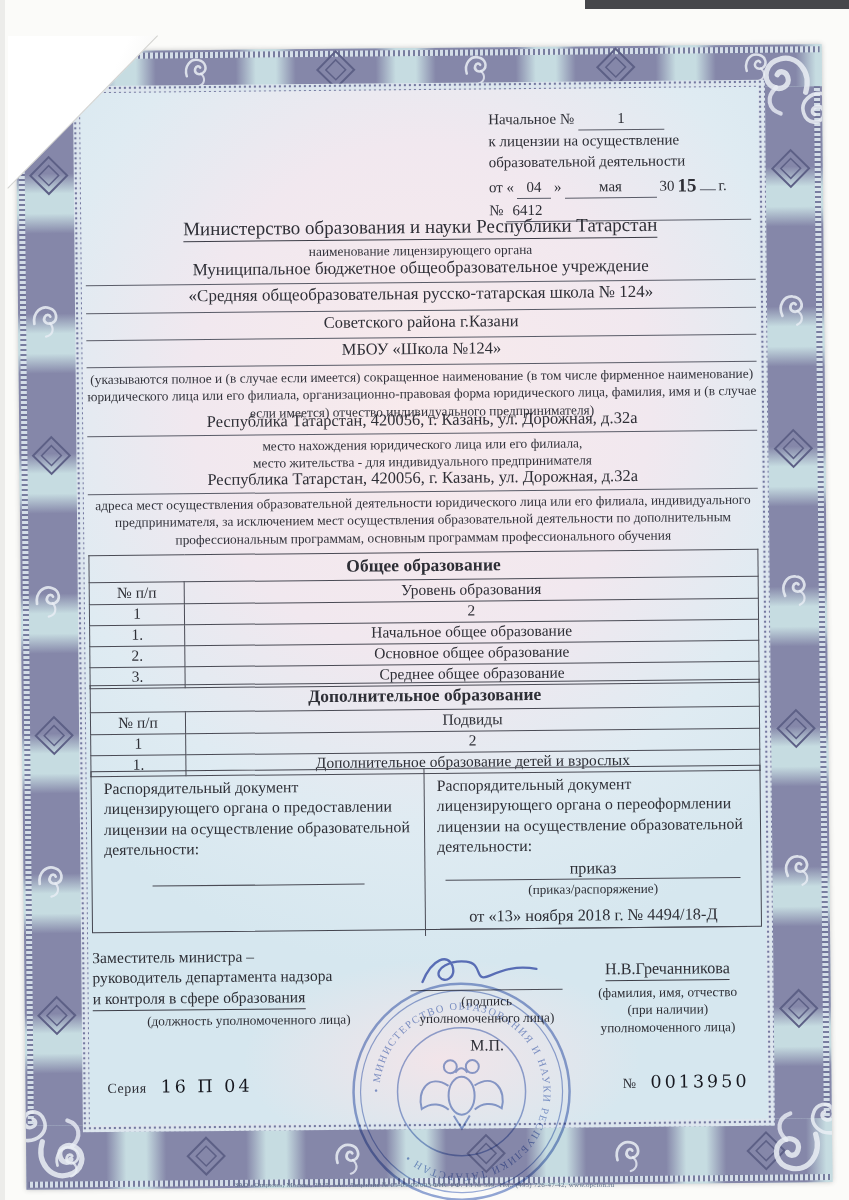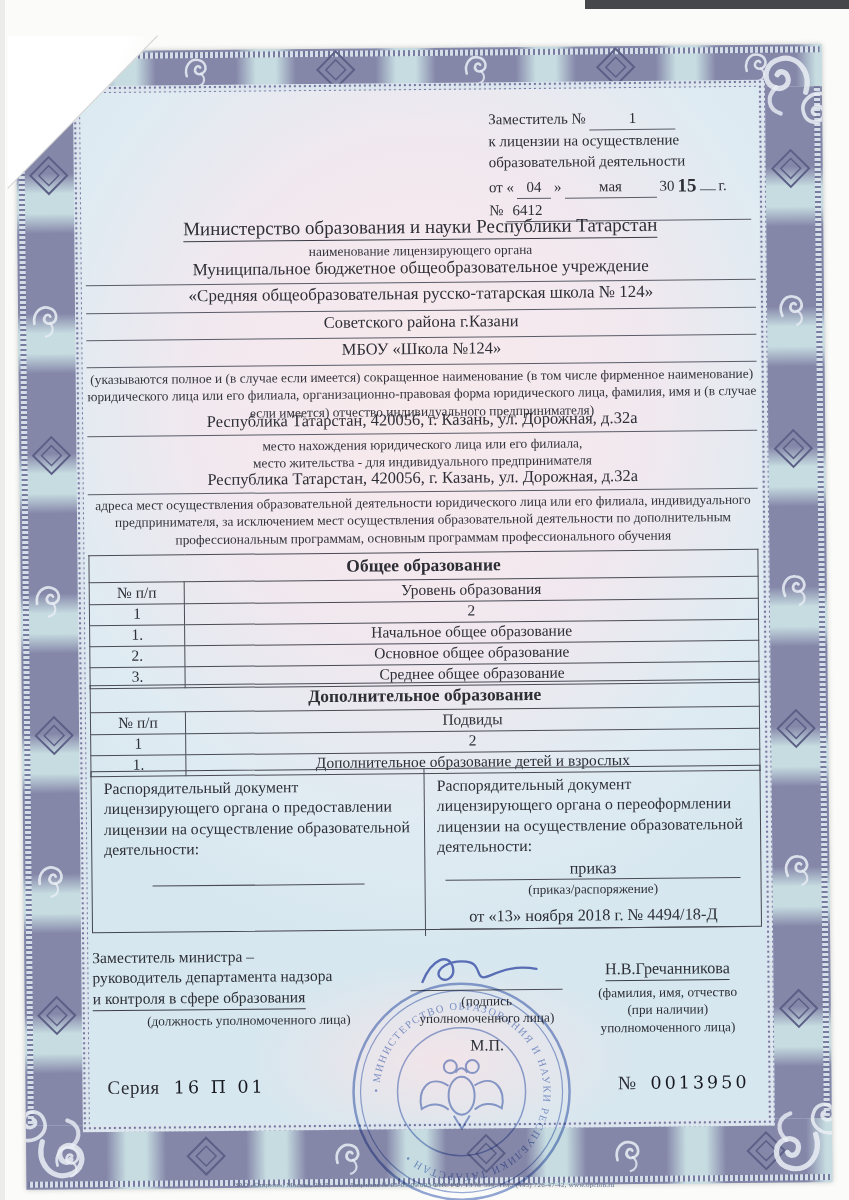--- a/index.html
+++ b/index.html
@@ -173,7 +173,7 @@
 
       <div class="abs hdr">
         <div class="row">
-          <span>Заместитель №</span>
+          <span>Начальное №</span>
           <span class="u" style="width:86px">1</span>
         </div>
         <div>к лицензии на осуществление</div>

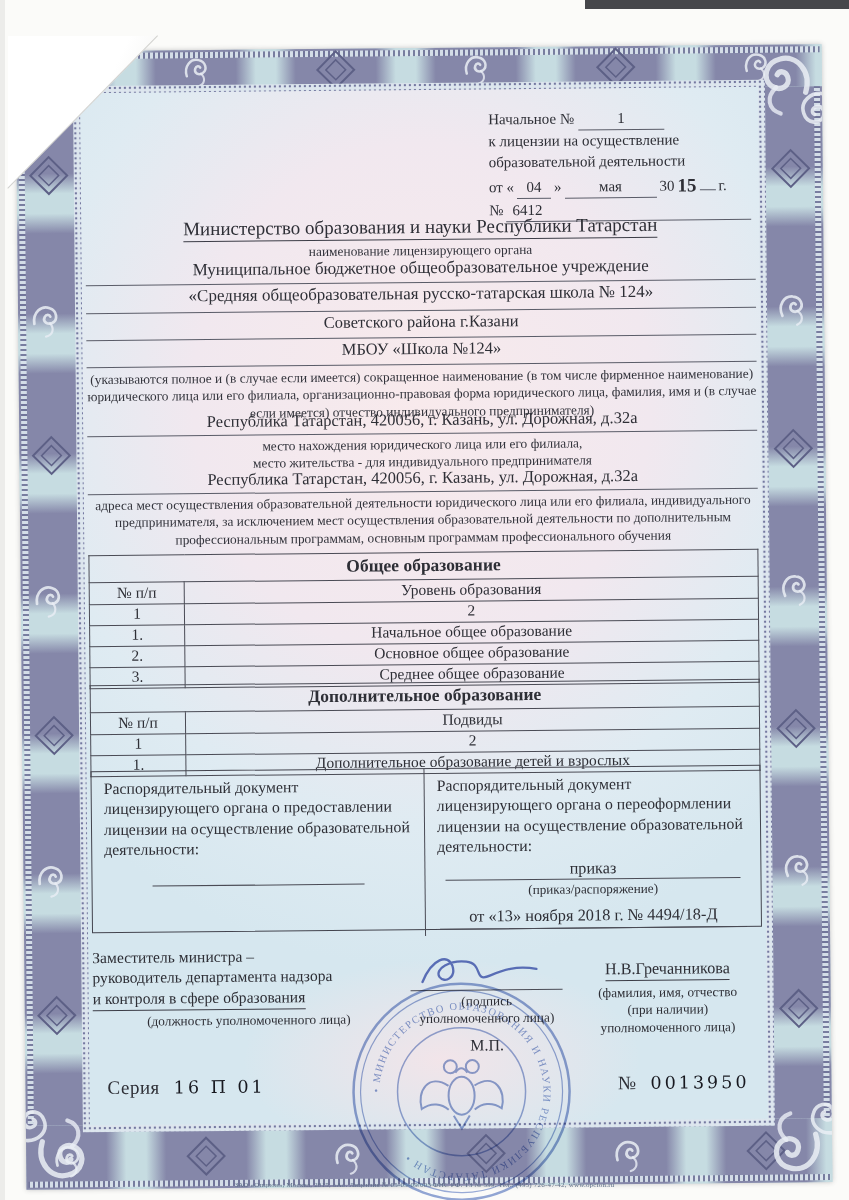--- a/index.html
+++ b/index.html
@@ -86,7 +86,7 @@
   
   .series-row{position:absolute;left:18px;right:18px;top:984px;display:flex;justify-content:space-between;align-items:baseline;}
   .letterpress{font-family:"DejaVu Serif", serif;letter-spacing:3px;font-size:17.5px;color:#17181f;}
-  .series-label{font-size:19px;margin-right:10px;letter-spacing:.5px;}
+  .series-label{font-size:14px;margin-right:10px;letter-spacing:.5px;}
 
   .stamp{position:absolute;left:257px;top:887px;width:230px;height:230px;z-index:4;
          mix-blend-mode:multiply;opacity:.85;}

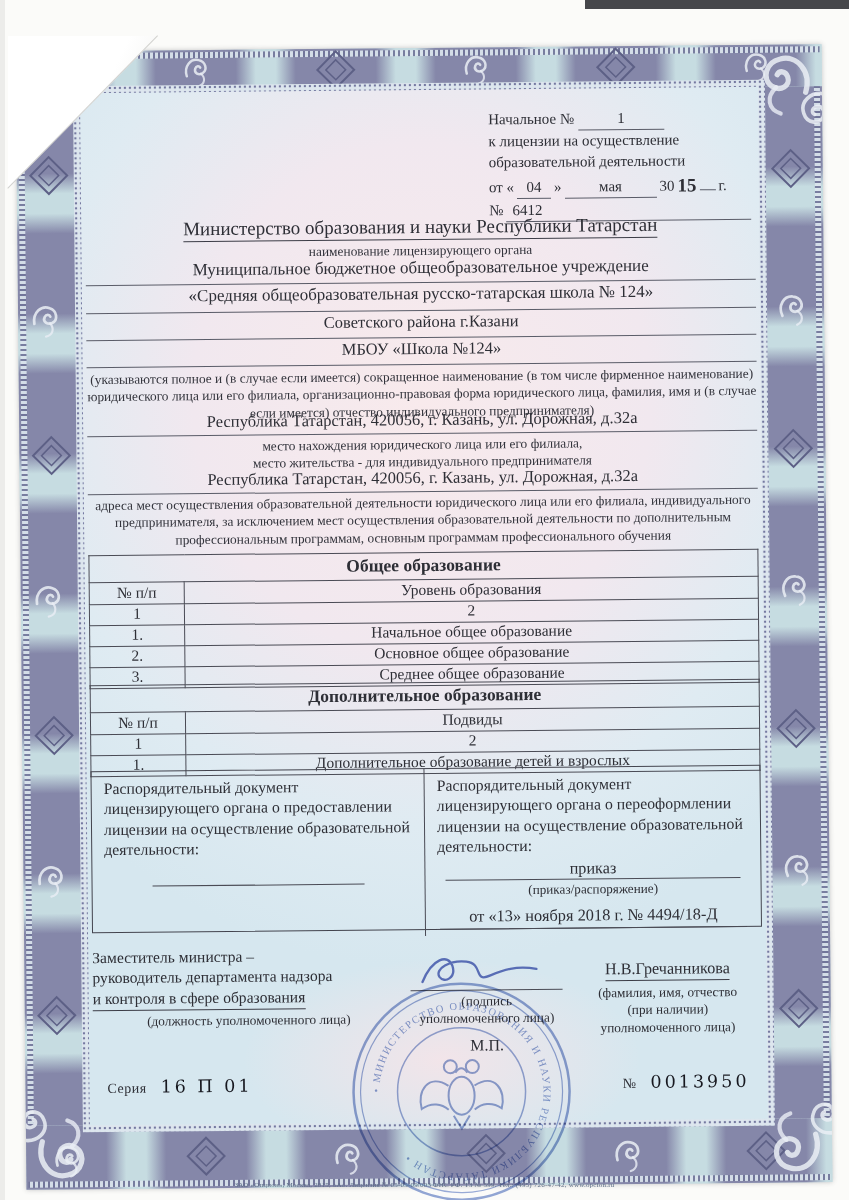--- a/index.html
+++ b/index.html
@@ -310,7 +310,7 @@
       <div class="series-row">
         <span>
           <span class="series-label">Серия</span>
-          <span class="letterpress">16 П 01</span>
+          <span class="letterpress">16 П 04</span>
         </span>
         <span>
           <span class="series-label">№</span>

